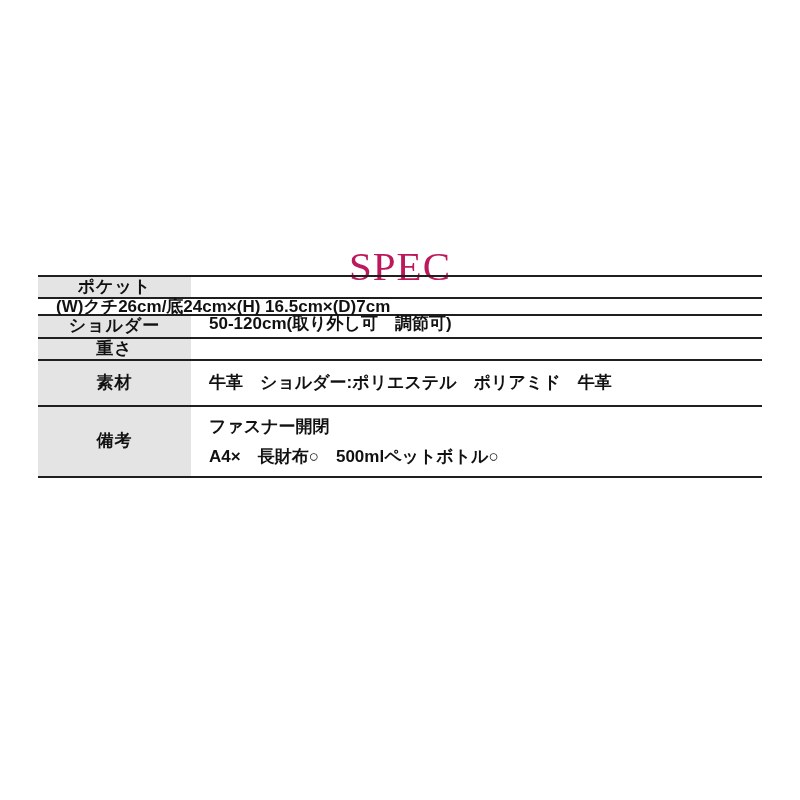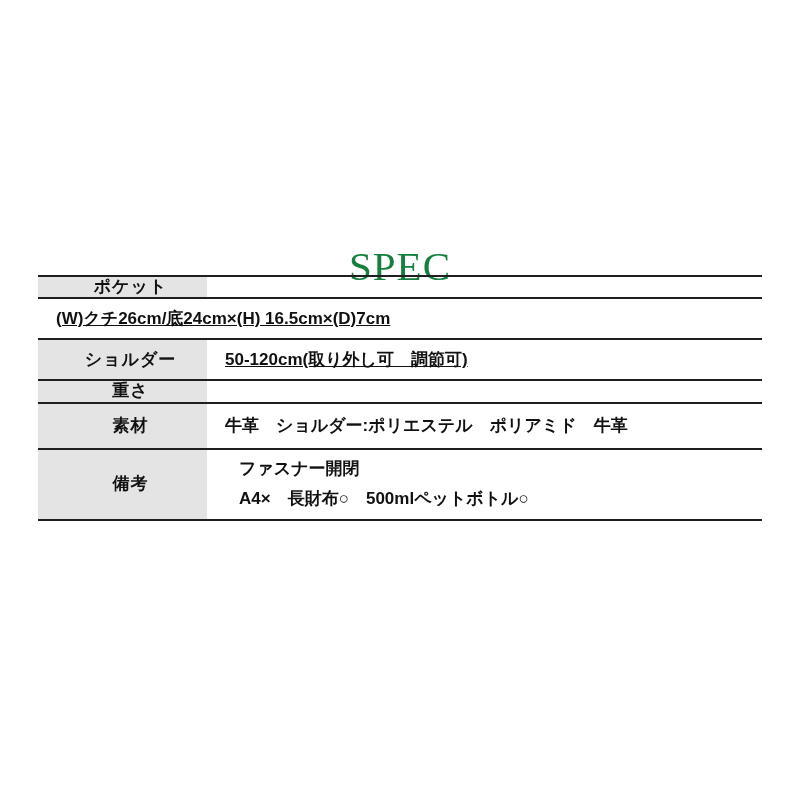--- a/index.html
+++ b/index.html
@@ -50,7 +50,6 @@
     align-items: center;
     justify-content: center;
     letter-spacing: 1px;
-    padding-left: 16px;
   }
   .value-col {
     flex: 1;

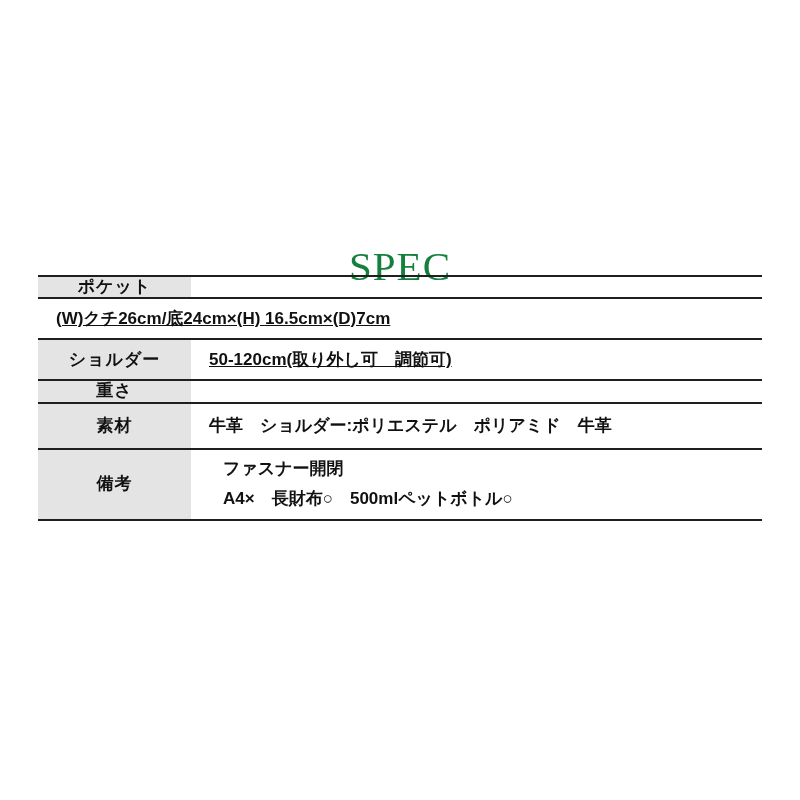--- a/index.html
+++ b/index.html
@@ -25,7 +25,7 @@
     font-weight: normal;
     font-size: 41px;
     letter-spacing: 1px;
-    color: #15803d;
+    color: #be185d;
     line-height: 1.0;
   }
   .spec-table {

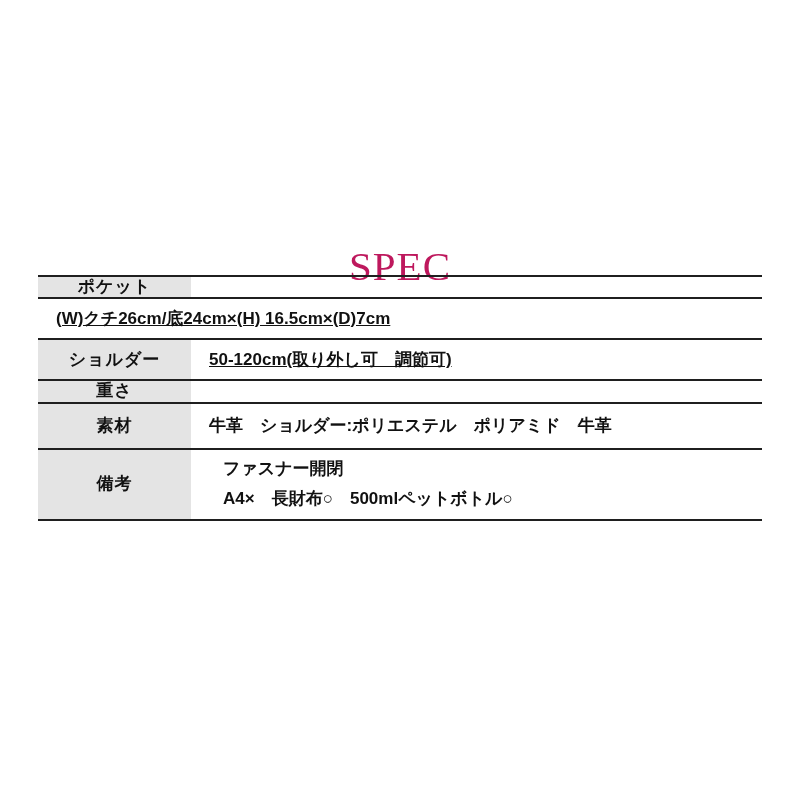--- a/index.html
+++ b/index.html
@@ -66,7 +66,7 @@
   }
   .h35 { height: 35px; }
   .h37 { height: 37px; }
-  .h33 { height: 39px; text-decoration: underline; }
+  .h33 { height: 15px; }
   .h36 { height: 44px; }
   .multiline {
     height: 69px;

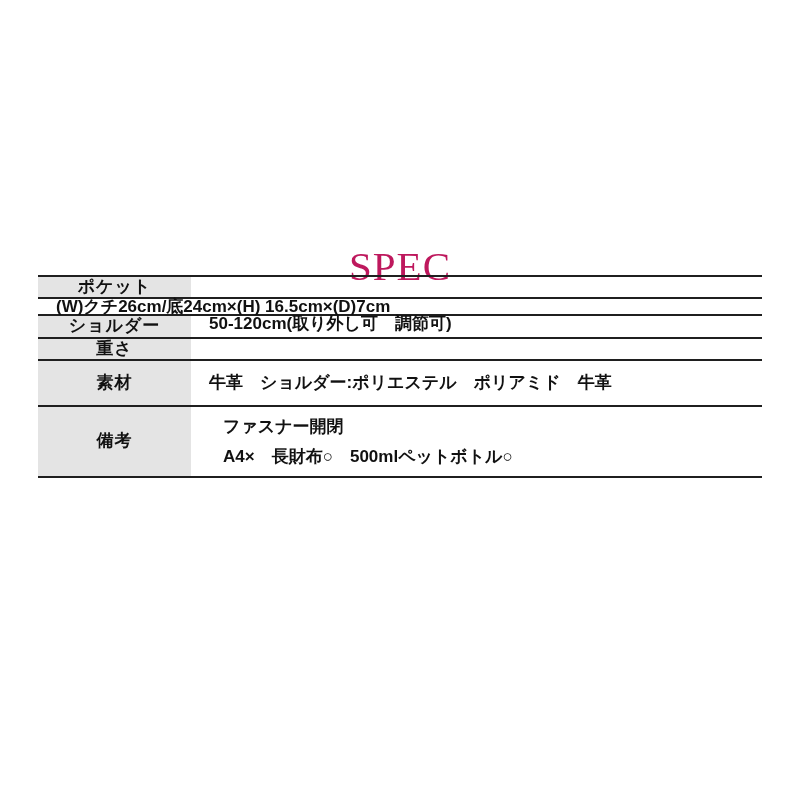--- a/index.html
+++ b/index.html
@@ -73,7 +73,6 @@
     flex-direction: column;
     align-items: flex-start;
     justify-content: center;
-    margin-left: 14px;
   }
   .multiline .line {
     line-height: 30px;

